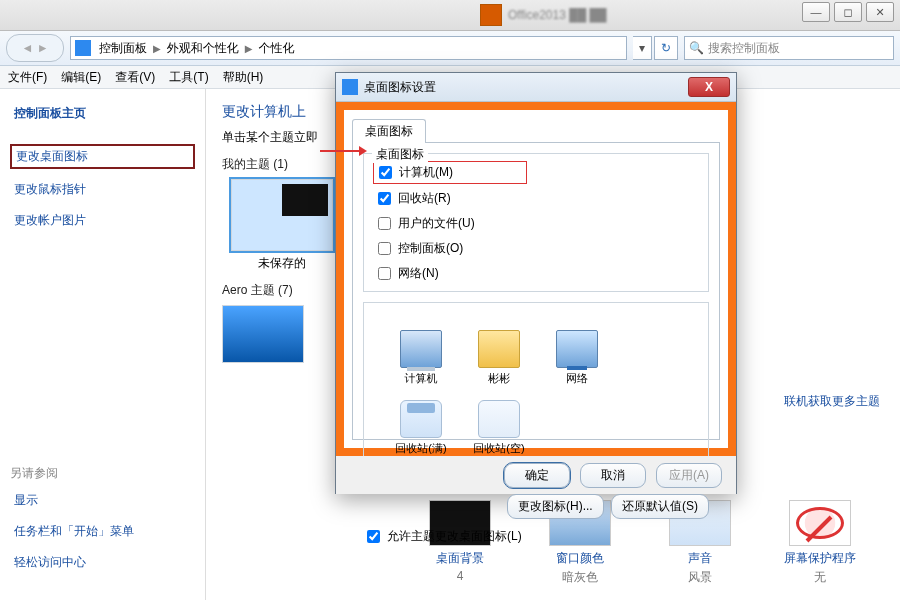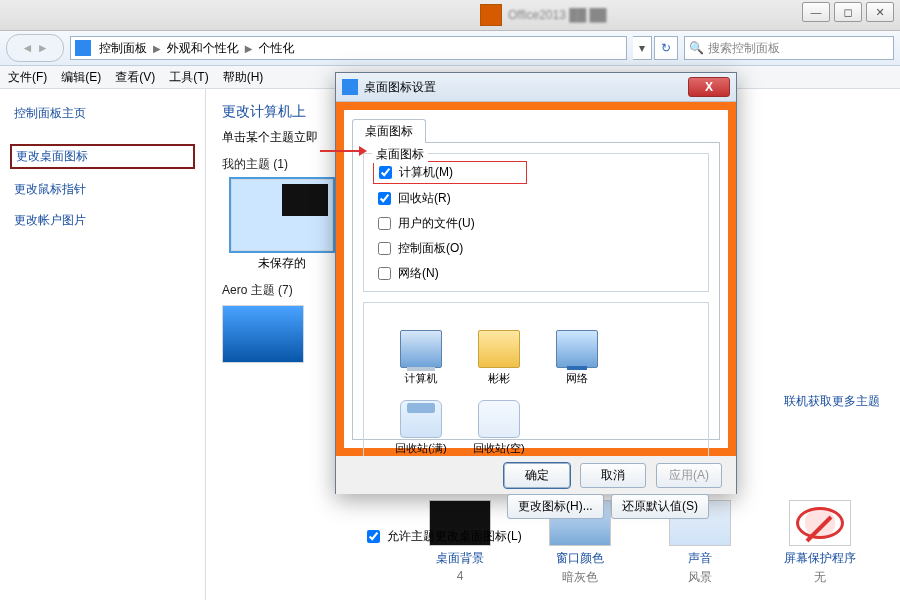--- a/index.html
+++ b/index.html
@@ -27,7 +27,7 @@
   .content{display:flex;height:calc(600px - 30px - 34px - 22px)}
   .sidebar{width:185px;padding:14px 10px;border-right:1px solid #ddd;background:#fff;position:relative}
   .sidebar a{display:block;color:#1a4fa0;margin-bottom:10px;text-decoration:none;padding:2px 4px}
-  .sidebar .home{color:#1a4fa0;font-weight:normal}
+  .sidebar .home{color:#1a4fa0;font-weight:bold}
   .sidebar .highlight{border:2px solid #7f1d1d;padding:2px 4px}
   .sidebar .see-also{position:absolute;bottom:20px;left:10px;right:10px}
   .sidebar .see-also .hdr{color:#888;margin-bottom:8px}

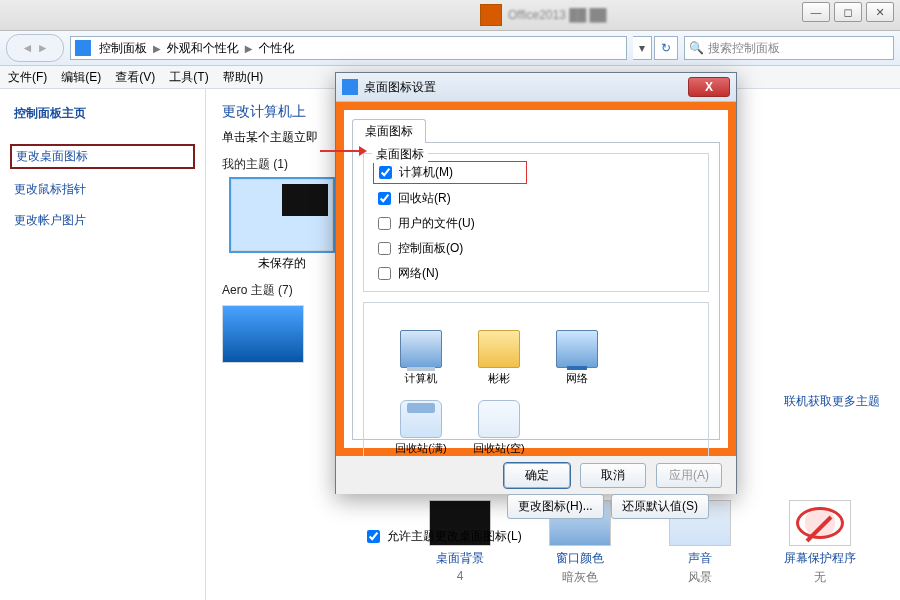--- a/index.html
+++ b/index.html
@@ -142,6 +142,12 @@
       <a class="highlight">更改桌面图标</a>
       <a>更改鼠标指针</a>
       <a>更改帐户图片</a>
+      <div class="see-also">
+        <div class="hdr">另请参阅</div>
+        <a>显示</a>
+        <a>任务栏和「开始」菜单</a>
+        <a>轻松访问中心</a>
+      </div>
     </div>
 
     <div class="main">

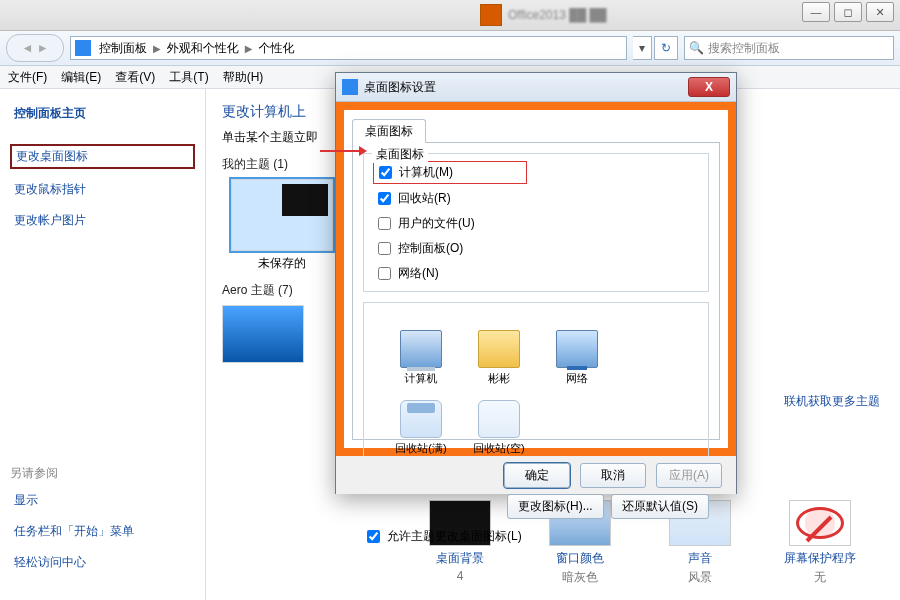--- a/index.html
+++ b/index.html
@@ -81,7 +81,7 @@
   .ic-img.bin-full::before{content:"";position:absolute;top:2px;left:6px;right:6px;height:10px;background:#8fb6df;border-radius:2px}
   .ic-img.bin-empty{background:linear-gradient(#f4f9ff,#e2edf9);border:1px solid #a8bed6;border-radius:6px 6px 4px 4px}
   .dlg-actions{text-align:right;margin-top:6px}
-  .btn{border:1px solid #9fb3c8;background:linear-gradient(#fdfdfd,#e8eef4);padding:3px 10px;border-radius:3px;margin-left:4px;font-size:12px}
+  .btn{border:1px solid #9fb3c8;background:linear-gradient(#fdfdfd,#e8eef4);padding:3px 10px;border-radius:9px;margin-left:4px;font-size:12px}
   .btn:disabled{color:#999}
   .dlg-footer{height:38px;display:flex;align-items:center;justify-content:flex-end;padding:0 14px;gap:6px;background:#f0f0f0}
   .dlg-footer .btn{min-width:66px}

